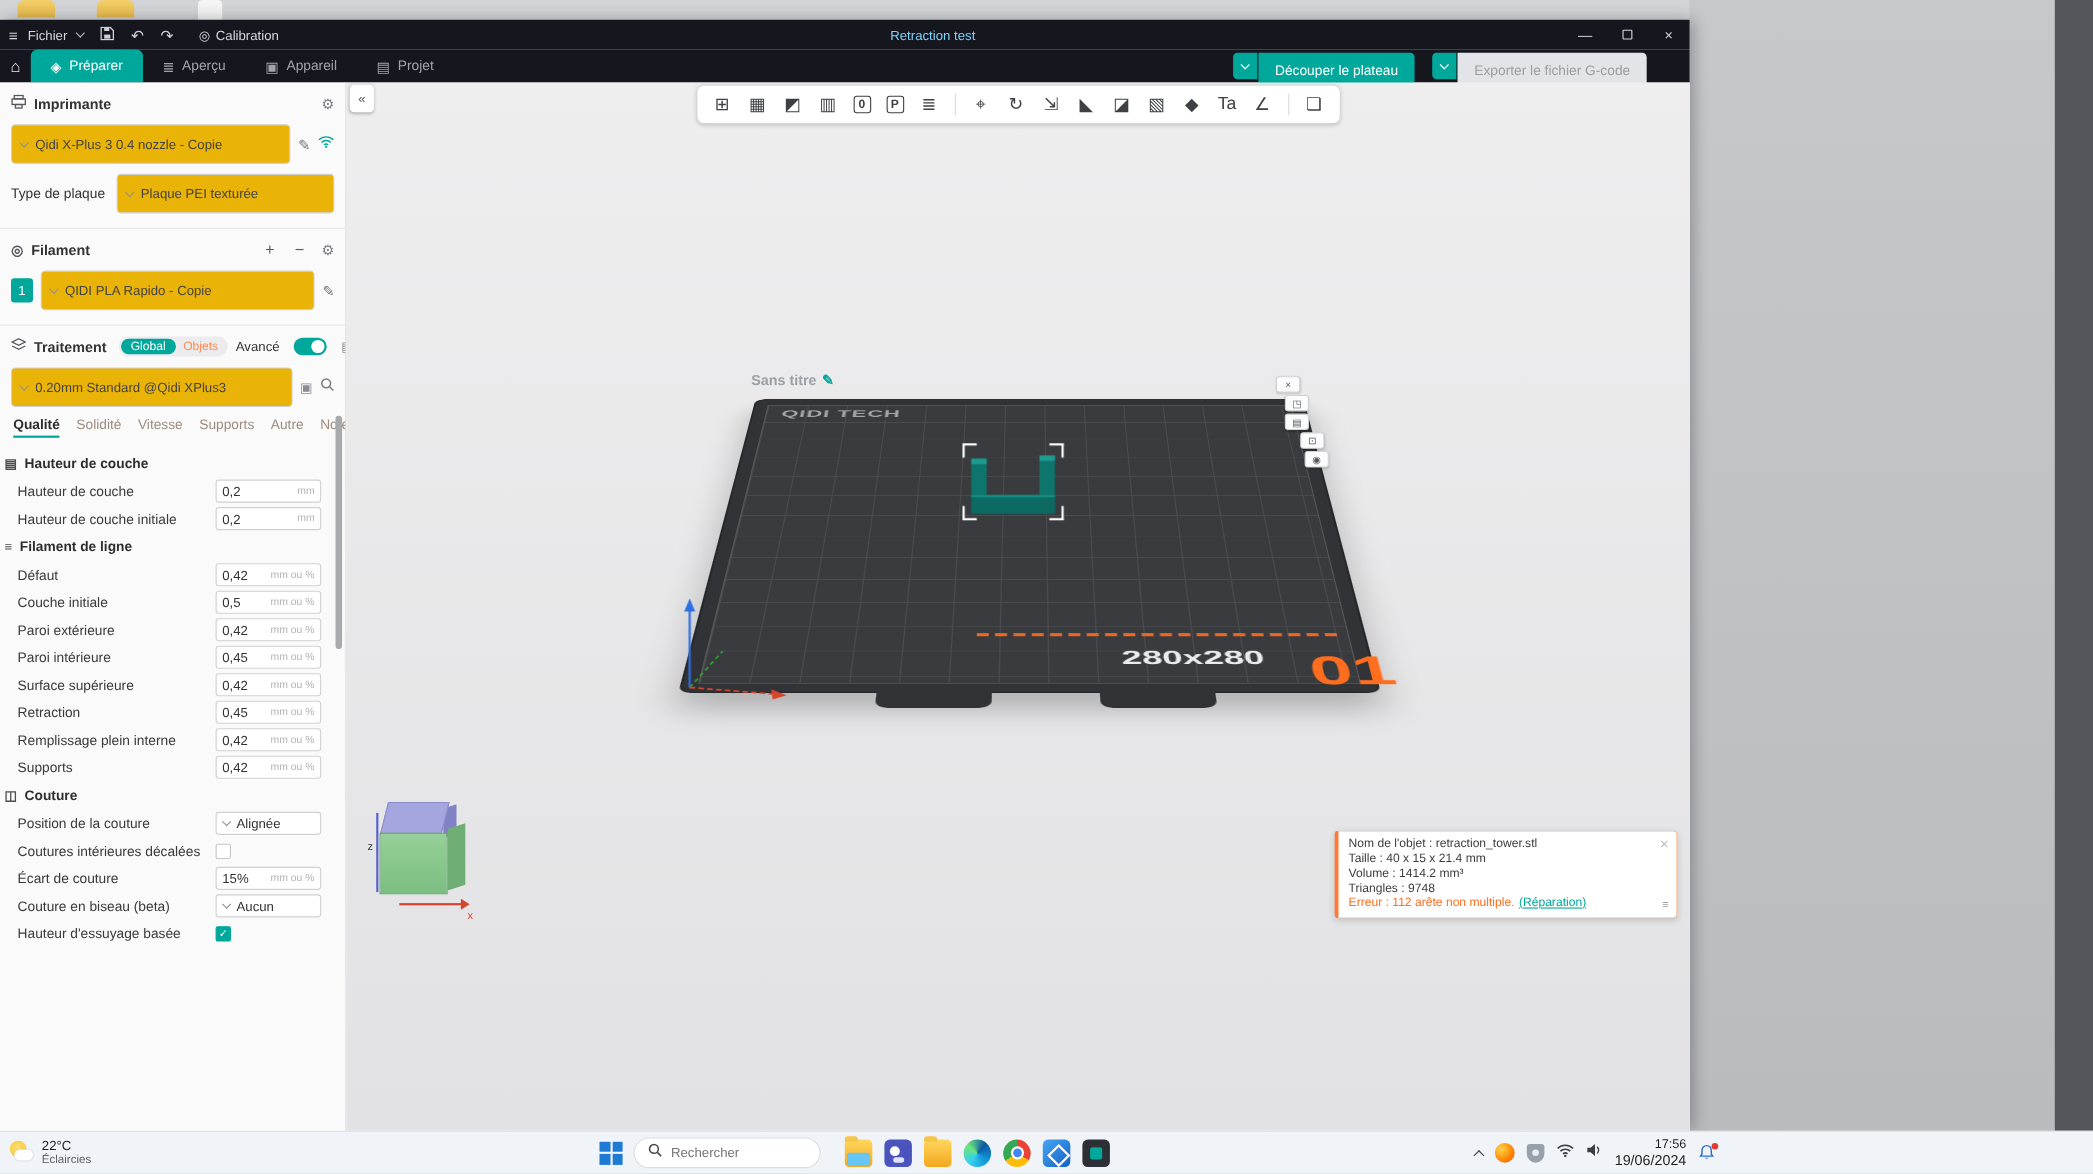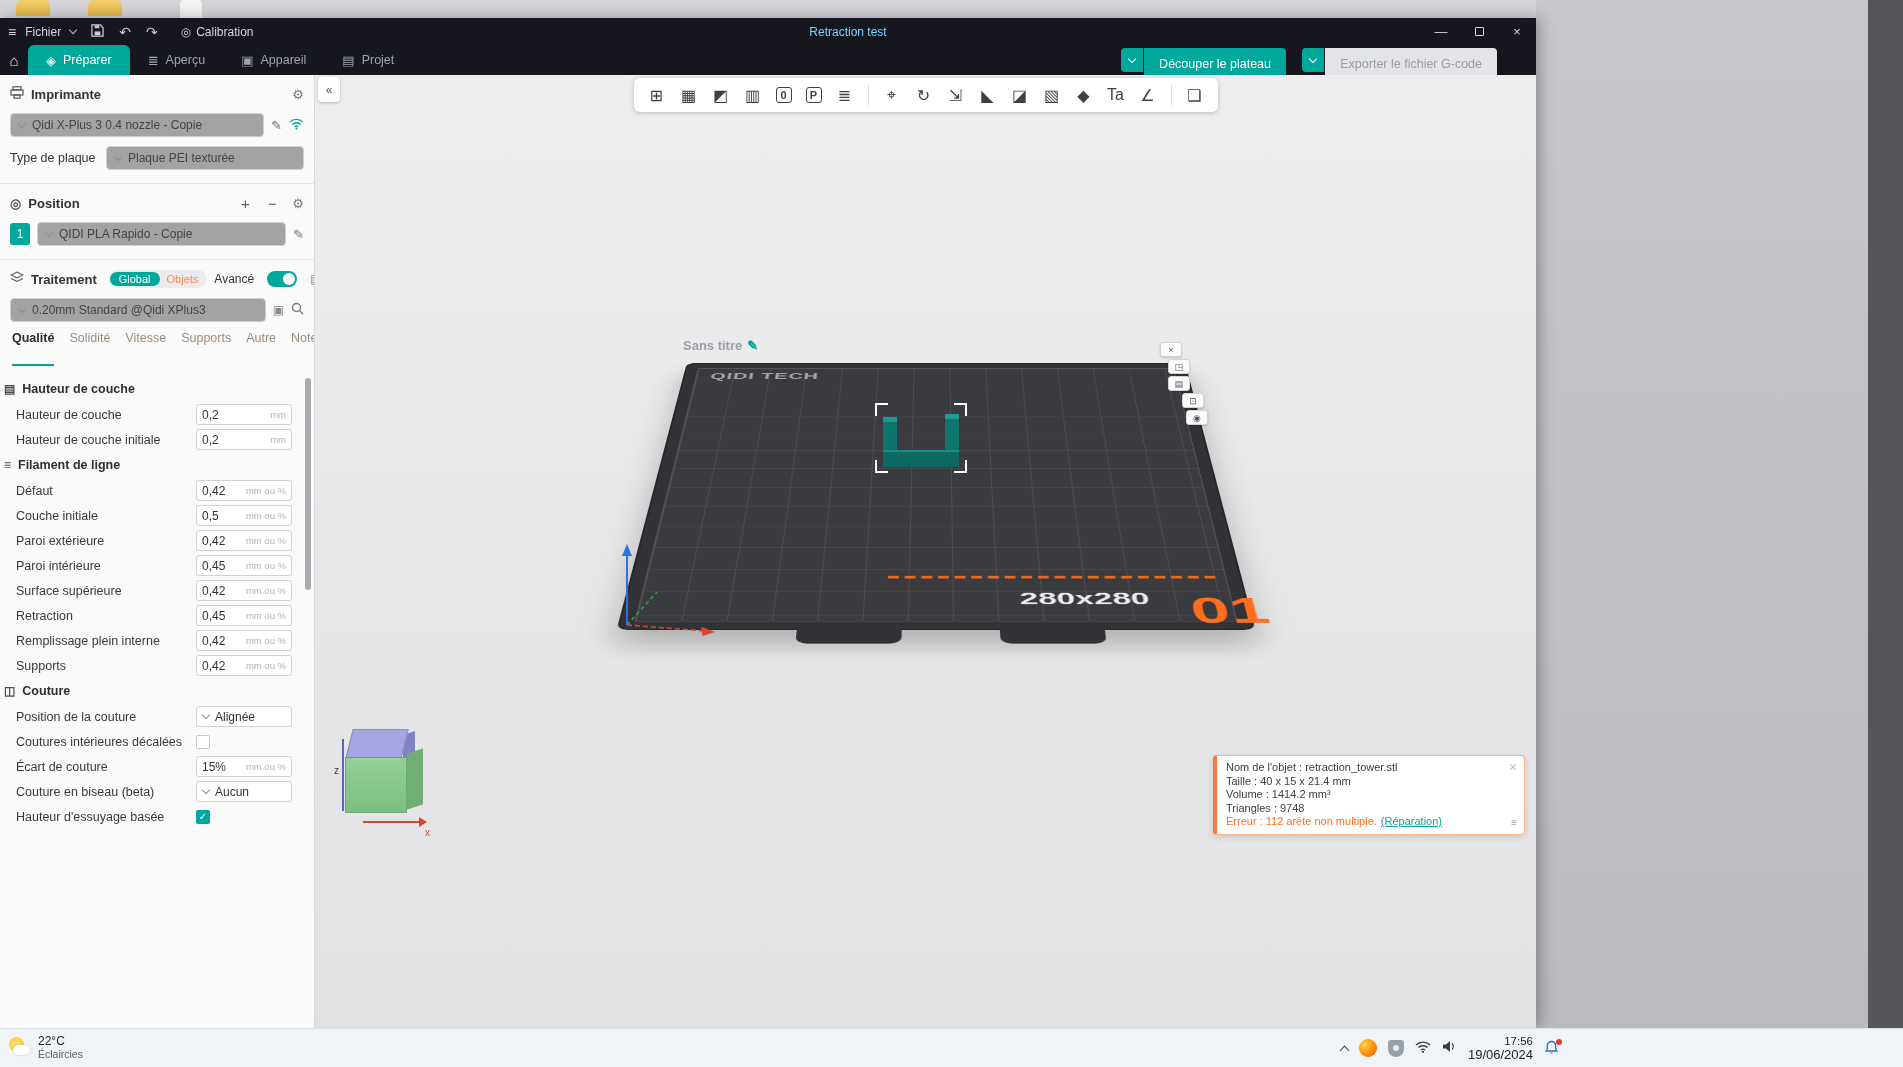--- a/index.html
+++ b/index.html
@@ -56,7 +56,7 @@
   .sec-head .push { margin-left:auto; display:flex; align-items:center; gap:13px; font-weight:normal; }
   .gear { color:#7b7d82; font-size:13px; }
   .pm { color:#5d5f64; font-size:15px; width:14px; text-align:center; }
-  .combo { flex:1; height:24px; border:1px solid #cfd0d3; background:#a3a3a3; border-radius:4px; display:flex; align-items:center; gap:7px; padding:0 8px; font-size:12px; color:#444; min-width:0; }
+  .combo { flex:1; height:36px; border:1px solid #cfd0d3; background:#eab308; border-radius:4px; display:flex; align-items:center; gap:7px; padding:0 8px; font-size:12px; color:#444; min-width:0; }
   .combo .ctext { overflow:hidden; white-space:nowrap; text-overflow:ellipsis; }
   .combo .chev { border-color:#8f9094; flex:none; }
   .row { display:flex; align-items:center; gap:7px; margin-top:7px; }

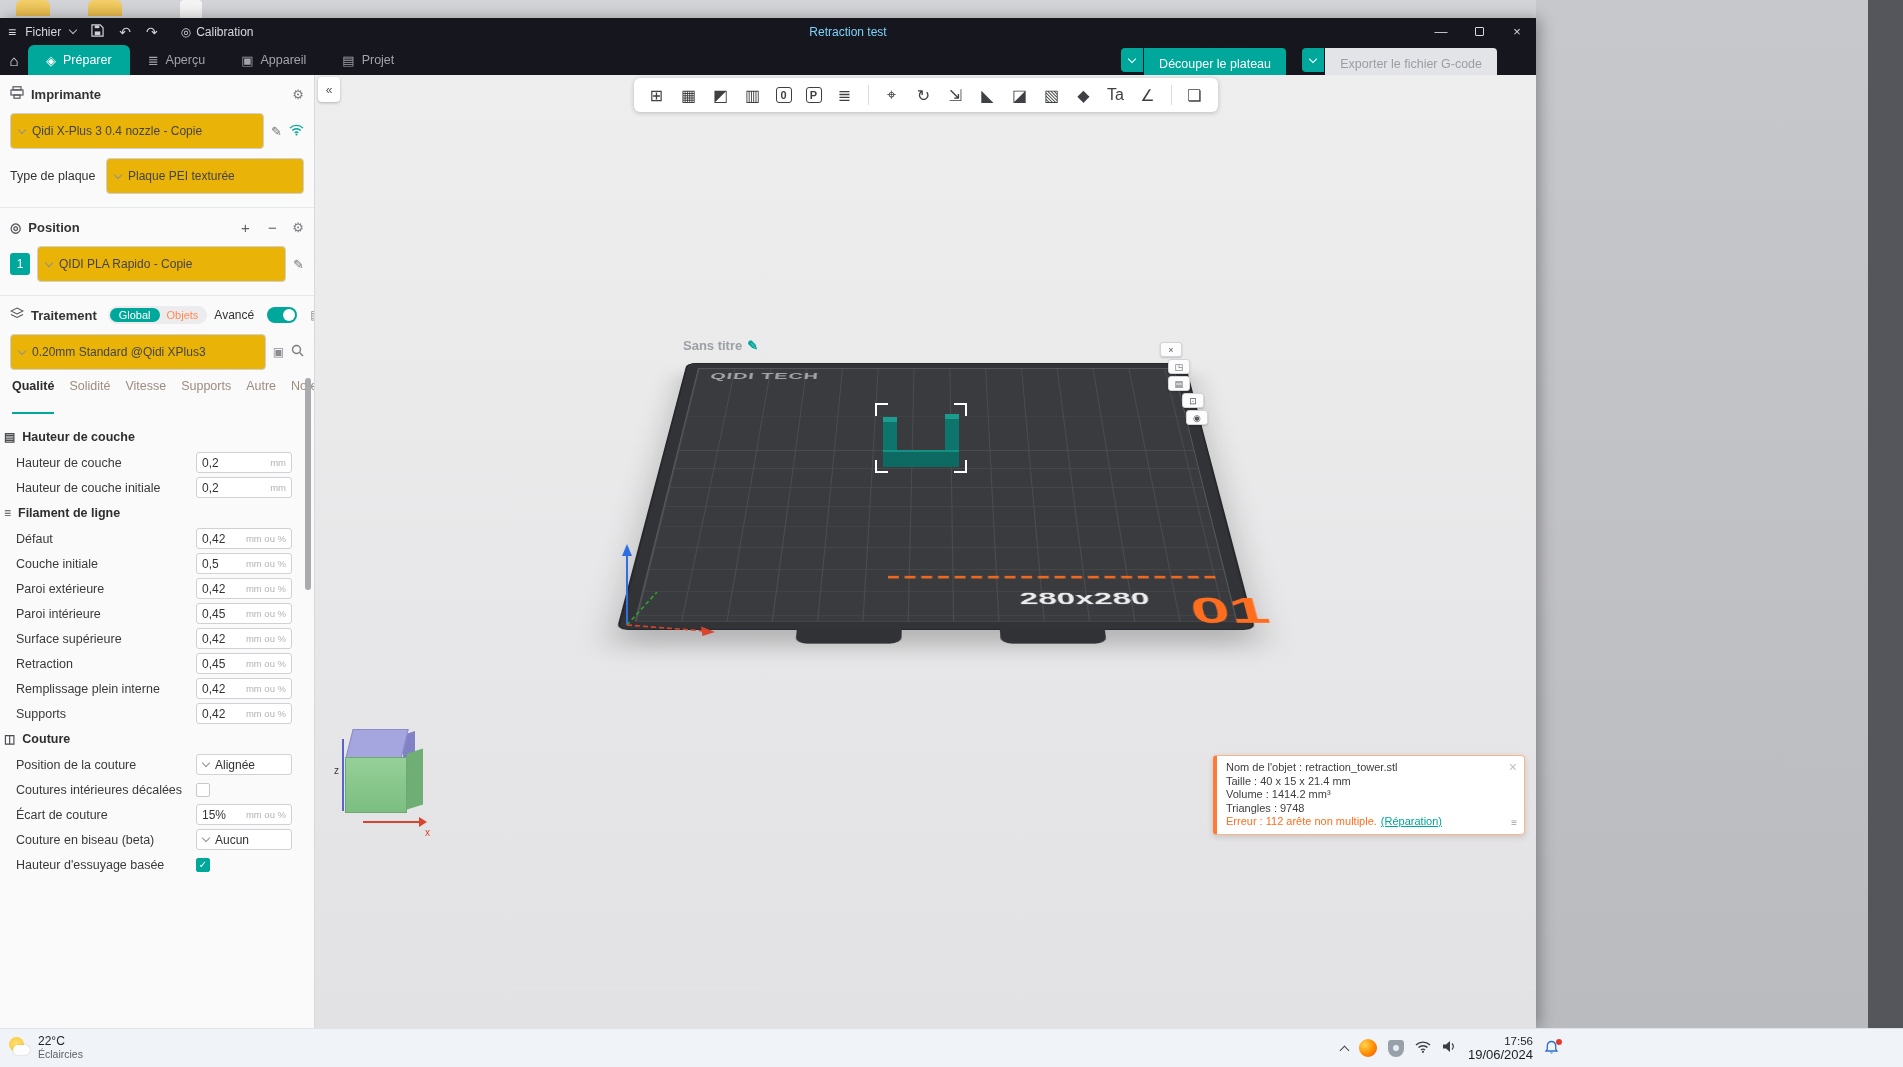--- a/index.html
+++ b/index.html
@@ -306,7 +306,7 @@
       <div class="side-sec">
         <div class="sec-head">
           <span class="glyph" style="color:#55575c;font-size:13px">◎</span>
-          <span>Position</span>
+          <span>Filament</span>
           <span class="push">
             <span class="pm">+</span>
             <span class="pm">−</span>

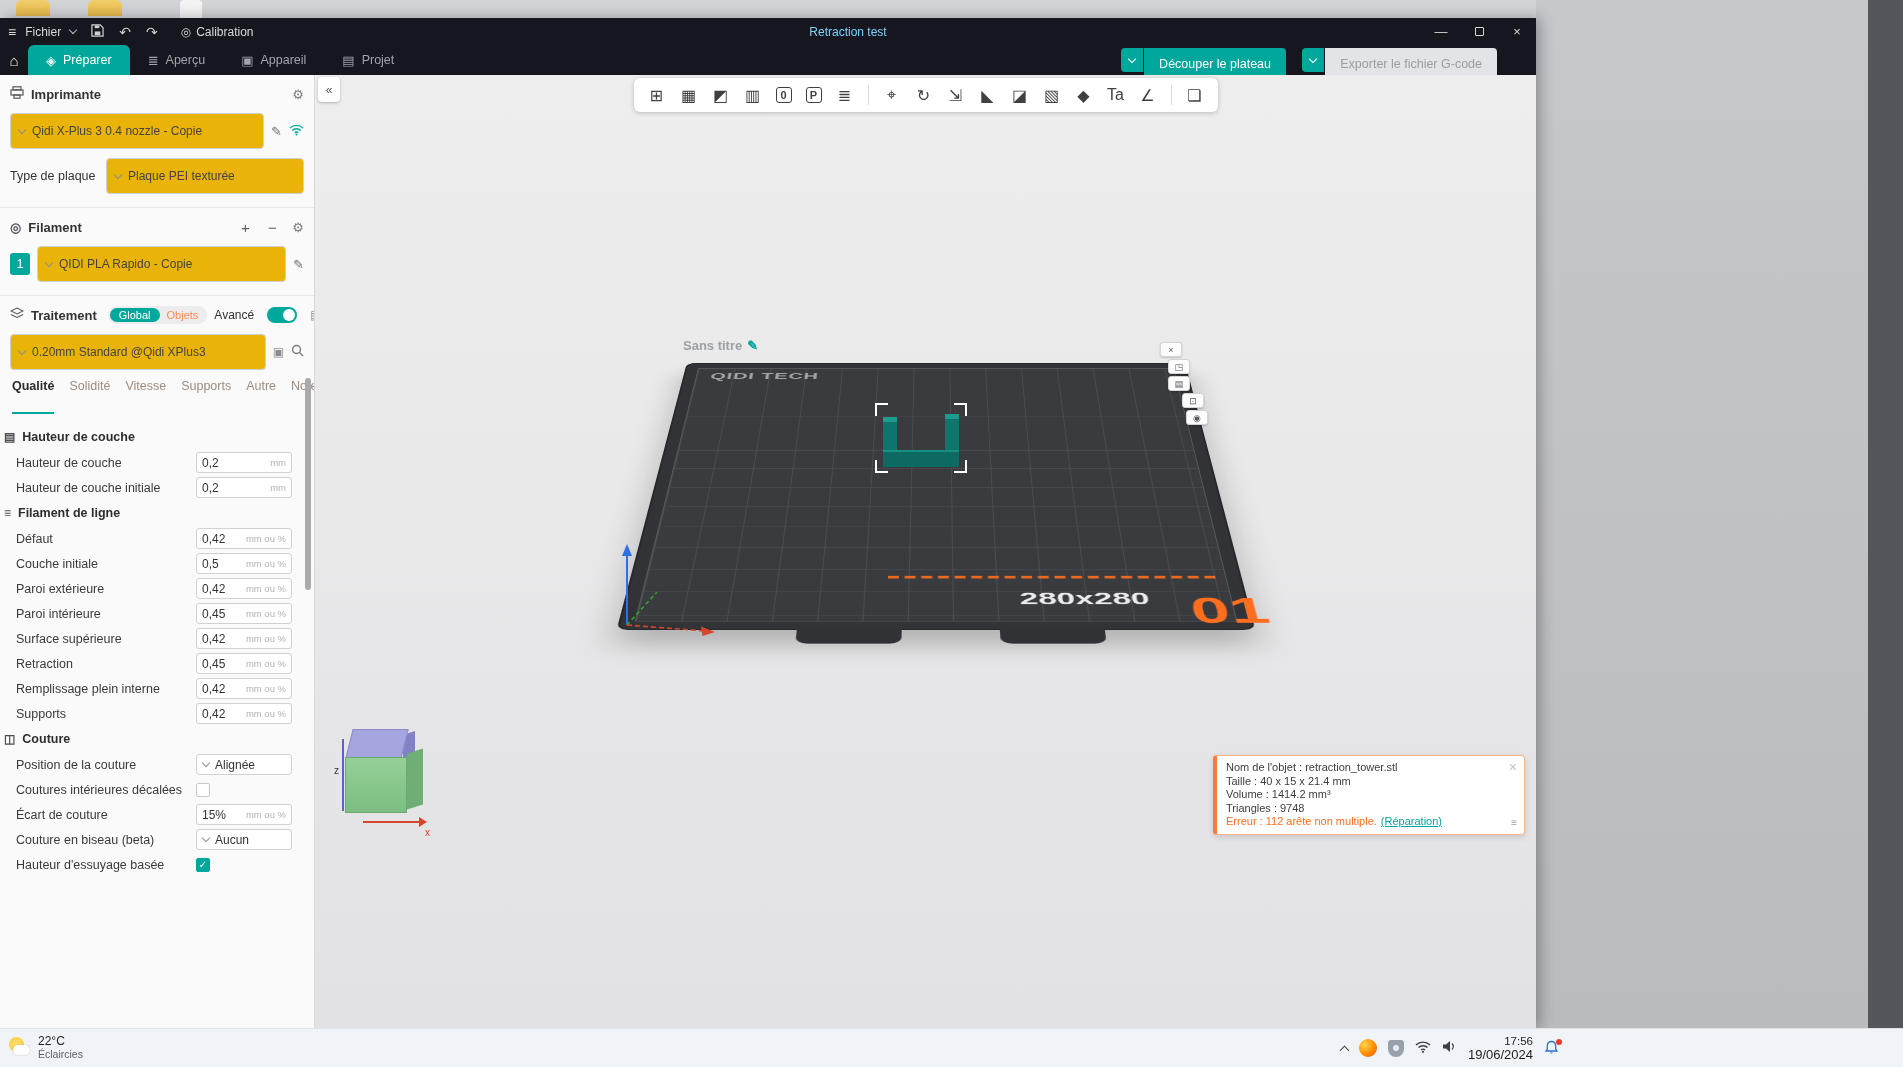--- a/index.html
+++ b/index.html
@@ -73,7 +73,7 @@
   .switch::after { content:""; position:absolute; right:2px; top:2px; width:12px; height:12px; border-radius:50%; background:#fff; }
   .mini-ico { font-size:12px; color:#8a8c91; }
   .qtabs { display:flex; gap:15px; padding:9px 2px 0 2px; font-size:12.5px; color:#9c8d80; }
-  .qtab { padding-bottom:19px; }
+  .qtab { padding-bottom:3px; }
   .qtab.active { color:#2c2c2c; font-weight:bold; border-bottom:2px solid #00a79b; }
   #settings-list { margin-top:4px; }
   .sgroup { display:flex; align-items:center; gap:7px; height:26px; padding:0 10px 0 4px; font-weight:bold; font-size:12.5px; color:#2e2e2e; }

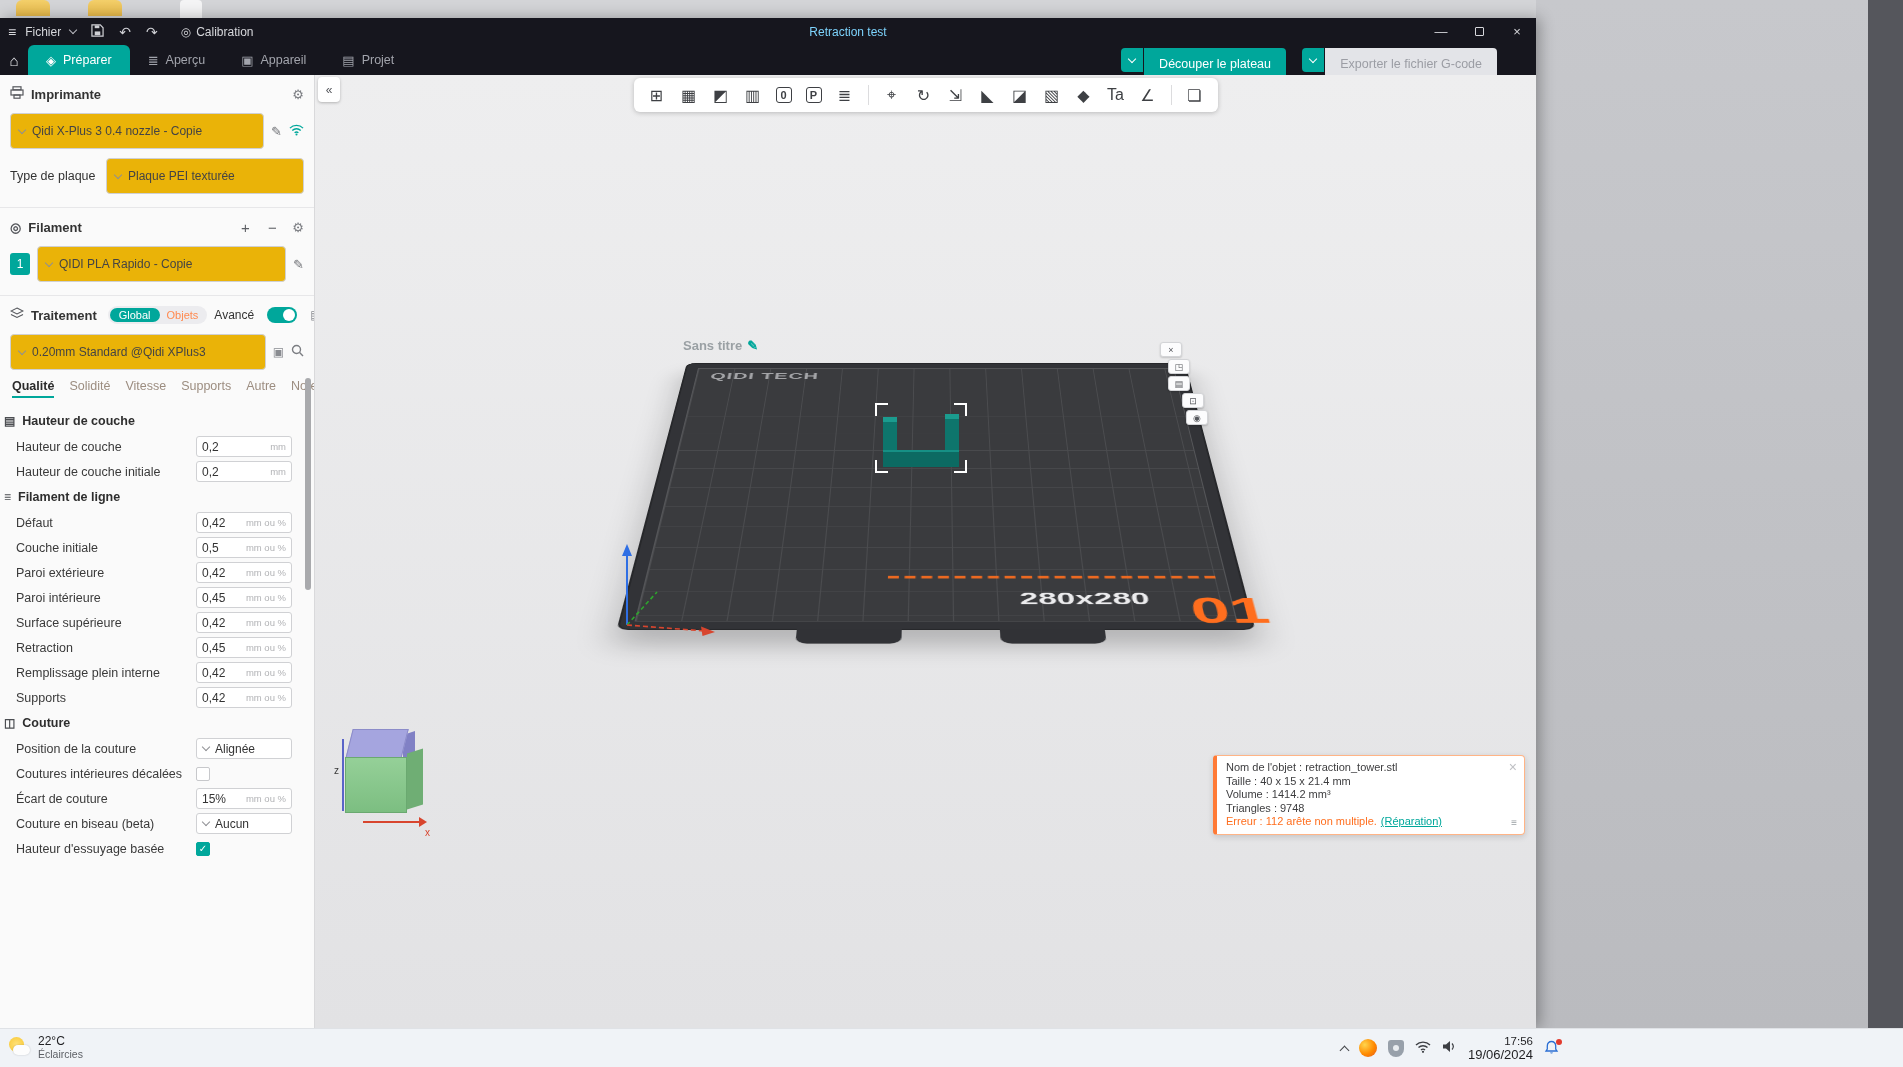--- a/index.html
+++ b/index.html
@@ -622,6 +622,32 @@
     </span>
   </div>
 
+  <div class="tb-center">
+    <span class="start">
+        <i></i>
+        <i></i>
+        <i></i>
+        <i></i>
+      </span>
+    <span class="searchbox">
+      <span>
+        <svg width="13" height="13" viewBox="0 0 13 13">
+            <circle cx="5.5" cy="5.5" r="4" fill="none" stroke="#44464b" stroke-width="1.4"></circle>
+            <line x1="8.6" y1="8.6" x2="12" y2="12" stroke="#44464b" stroke-width="1.4"></line>
+          </svg>
+      </span>
+      <input type="text" placeholder="Rechercher" style="">
+    </span>
+    <span class="apps">
+        <span class="app app-explorer"></span>
+        <span class="app app-teams"></span>
+        <span class="app app-folder"></span>
+        <span class="app app-edge"></span>
+        <span class="app app-chrome"></span>
+        <span class="app app-photos"></span>
+        <span class="app app-slicer"></span>
+      </span>
+  </div>
 
   <div class="tray">
     <span class="chev-up"></span>

